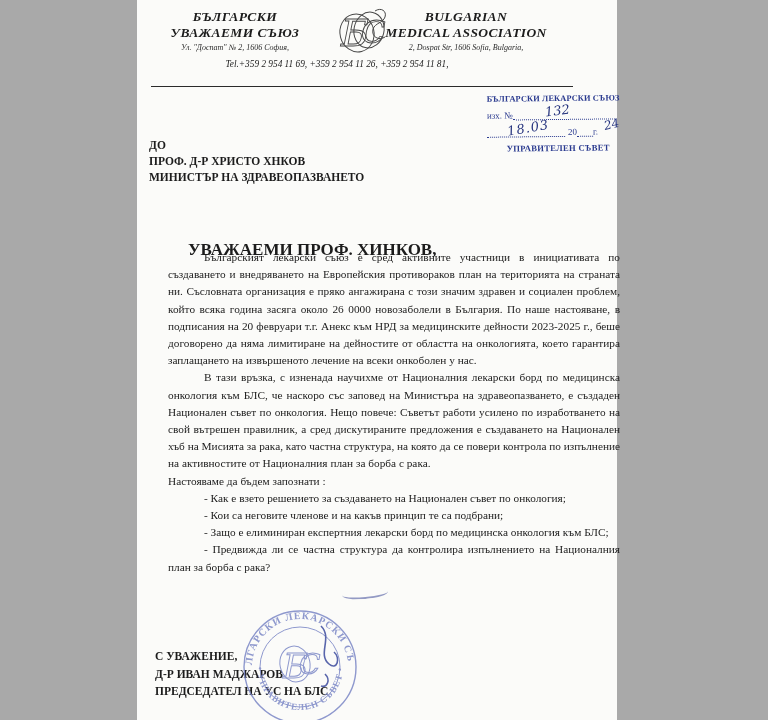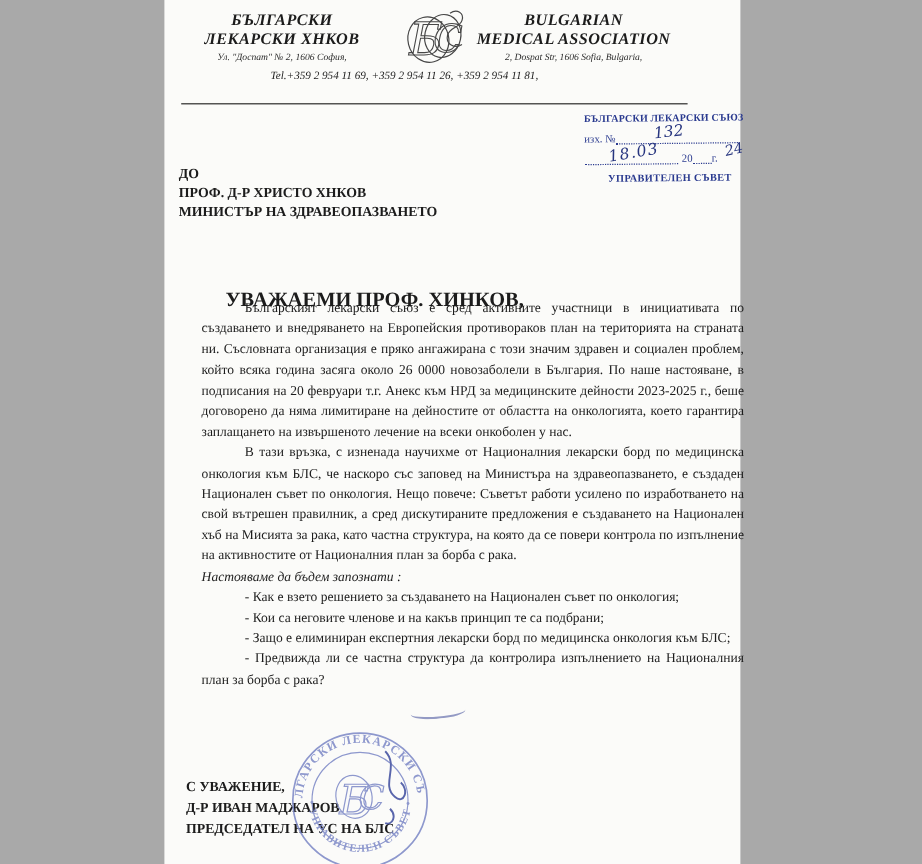--- a/index.html
+++ b/index.html
@@ -11,7 +11,7 @@
   
   .org-block { position:absolute; text-align:center; }
   .org-bg { left:14px; top:9px; width:168px; }
-  .org-en { left:258px; top:9px; width:166px; }
+  .org-en { left:246px; top:9px; width:166px; }
   .org-name { font-size:13.5px; font-weight:bold; font-style:italic; letter-spacing:.4px; line-height:16px; white-space:nowrap; }
   .org-addr { font-size:8px; font-style:italic; margin-top:2px; color:#2a2a2a; }
   .logo-svg { position:absolute; left:194px; top:3px; }

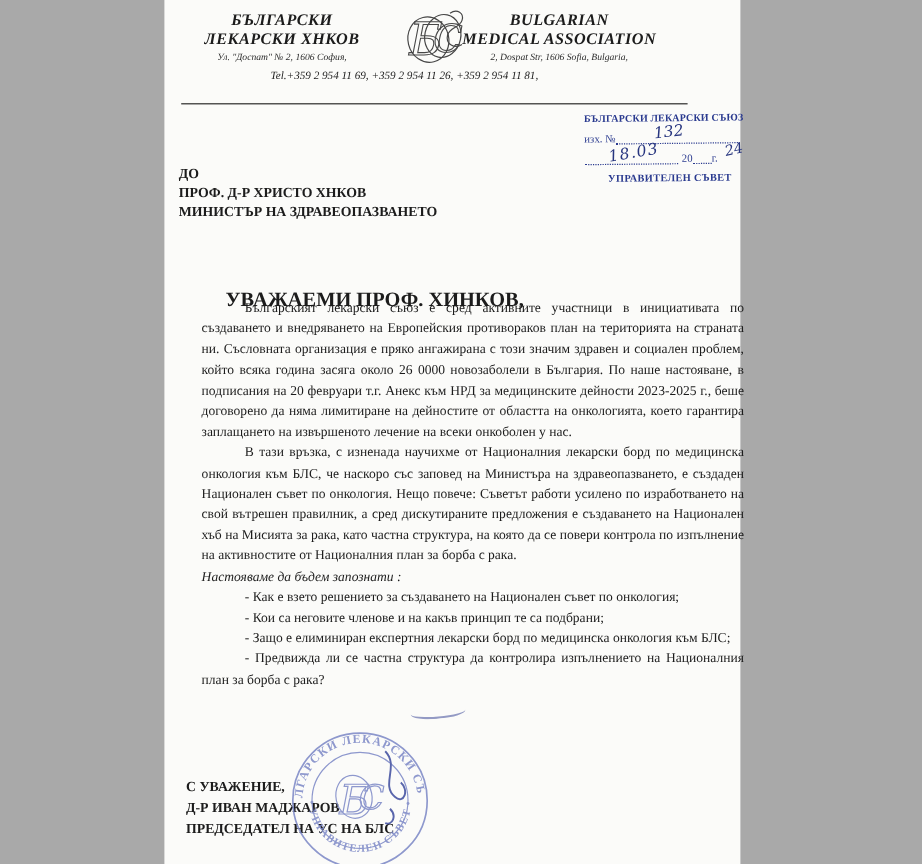--- a/index.html
+++ b/index.html
@@ -51,7 +51,7 @@
 
     <div class="org-block org-bg">
       <div class="org-name">БЪЛГАРСКИ</div>
-      <div class="org-name">ЛЕКАРСКИ ХНКОВ</div>
+      <div class="org-name">УВАЖАЕМИ СЪЮЗ</div>
       <div class="org-addr">Ул. "Доспат" № 2, 1606 София,</div>
     </div>
 

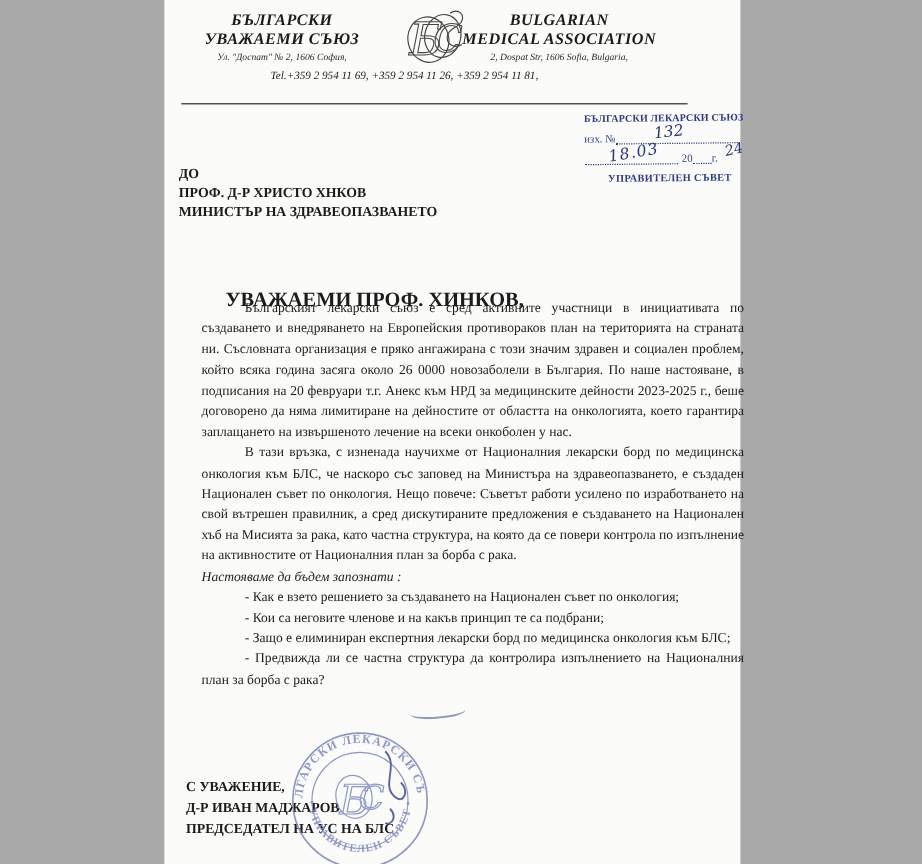--- a/index.html
+++ b/index.html
@@ -36,7 +36,7 @@
   .salutation { position:absolute; left:51px; top:240px; font-size:17px; font-weight:bold; }
   .body-text { position:absolute; left:15px; top:249px; width:452px; font-size:11.3px; line-height:17.2px; text-align:justify;margin-left:16px; }
   .body-text p { text-indent:36px; }
-  .body-text .no-indent { text-indent:0;font-style:italic; }
+  .body-text .no-indent { text-indent:0; }
   .pen-scribble { position:absolute; left:205px; top:588px; width:46px; height:11px; border-bottom:2px solid rgba(43,58,143,.5); border-radius:50%; transform:rotate(-5deg); }
 
   

